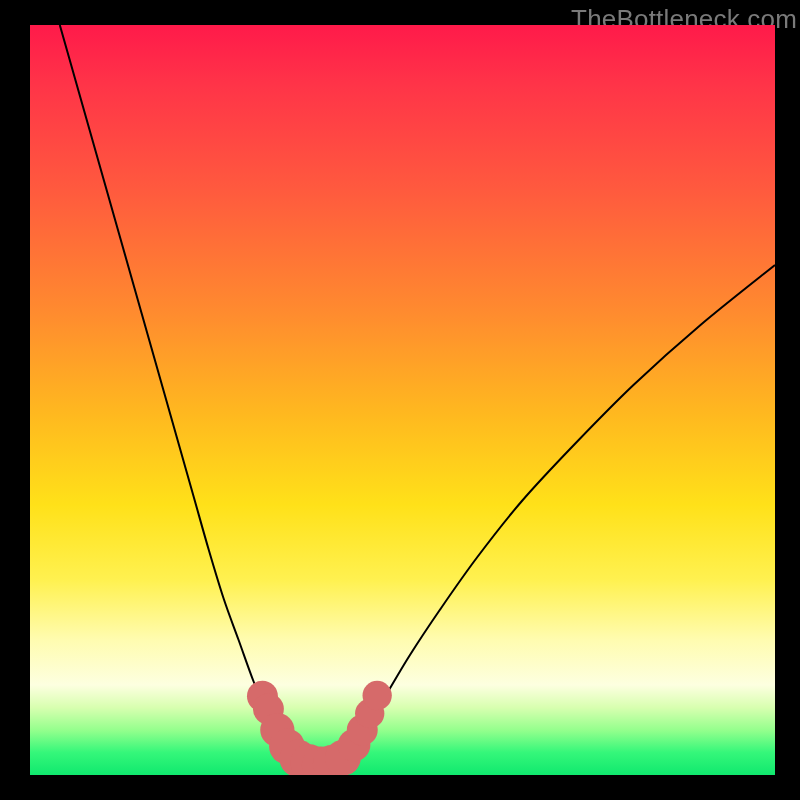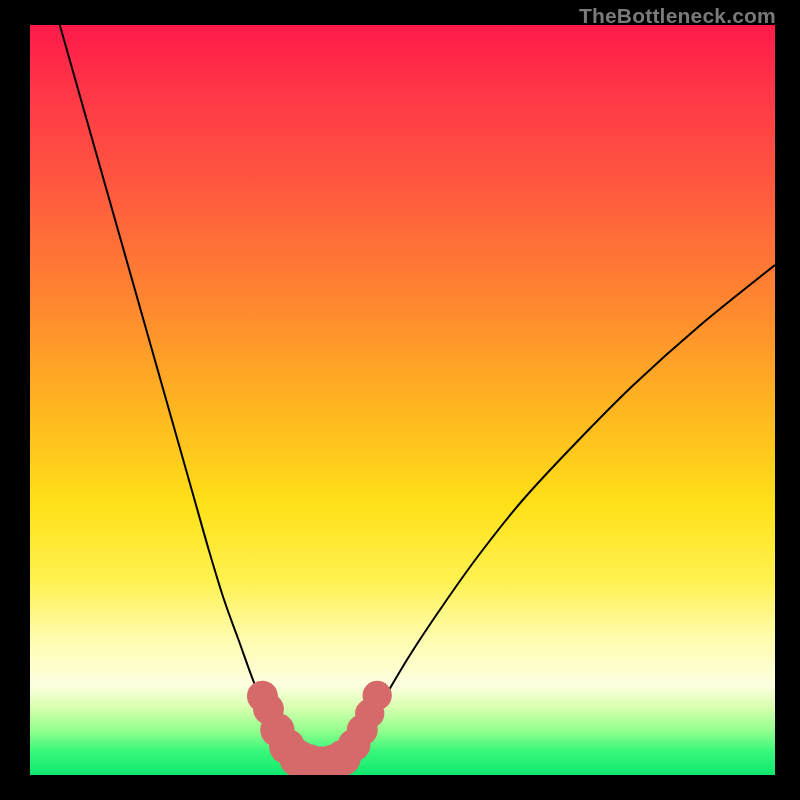--- a/index.html
+++ b/index.html
@@ -44,10 +44,10 @@
   .watermark {
     position: absolute;
     top: 4px;
-    right: 24px;
+    right: 3px;
     color: #7a7a7a;
-    font-size: 21px;
-    font-weight: 700;
+    font-size: 26px;
+    font-weight: 400;
     letter-spacing: 0.2px;
     user-select: none;
   }

